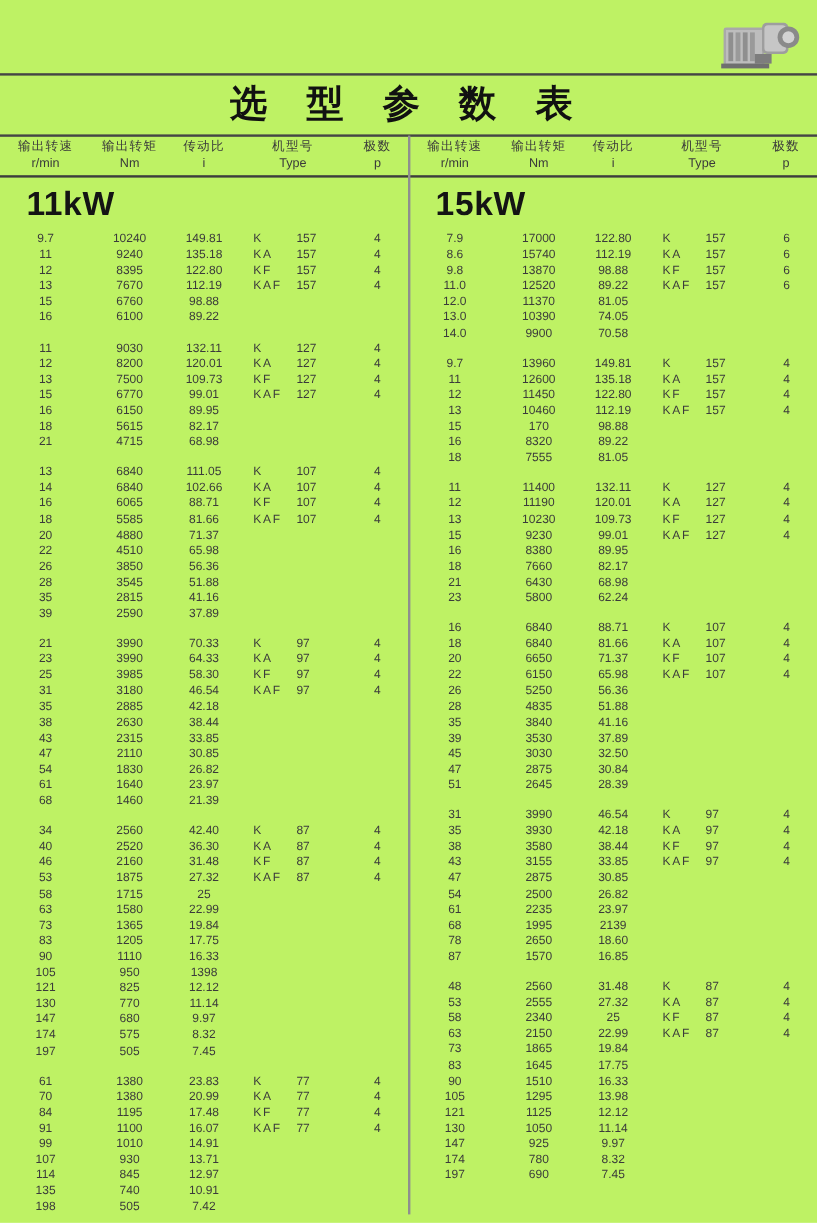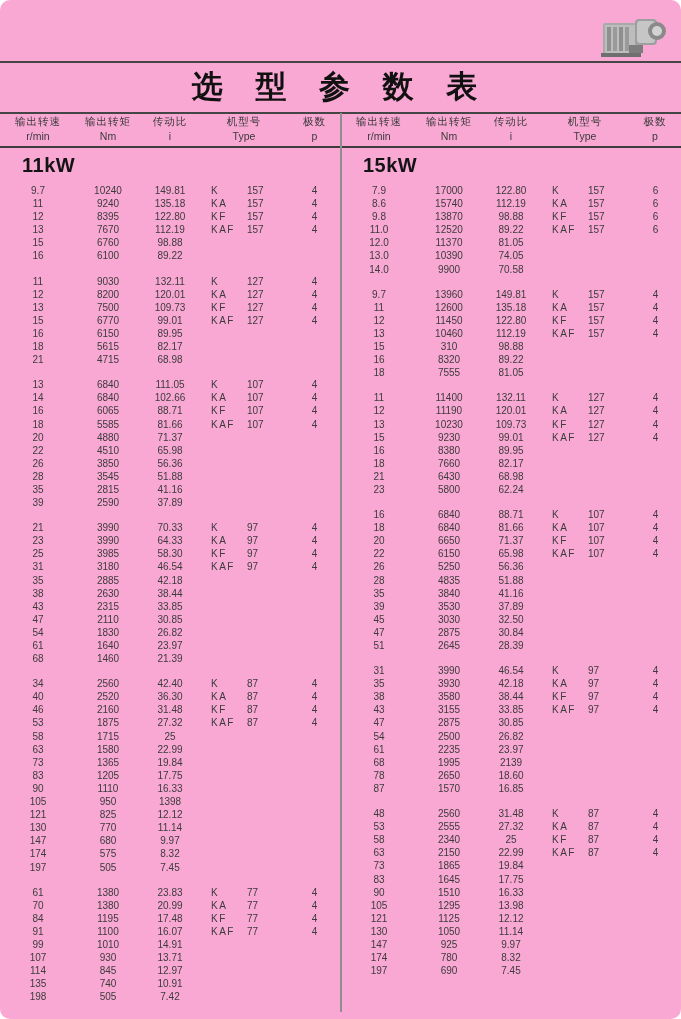--- a/index.html
+++ b/index.html
@@ -11,7 +11,7 @@
   }
   .page{
     position:relative;width:681px;height:1019px;
-    background:#f9a8d4;overflow:hidden;border-radius:10px;
+    background:#bef264;overflow:hidden;
   }
   
   .rule{position:absolute;left:0;width:681px;background:#454545;}

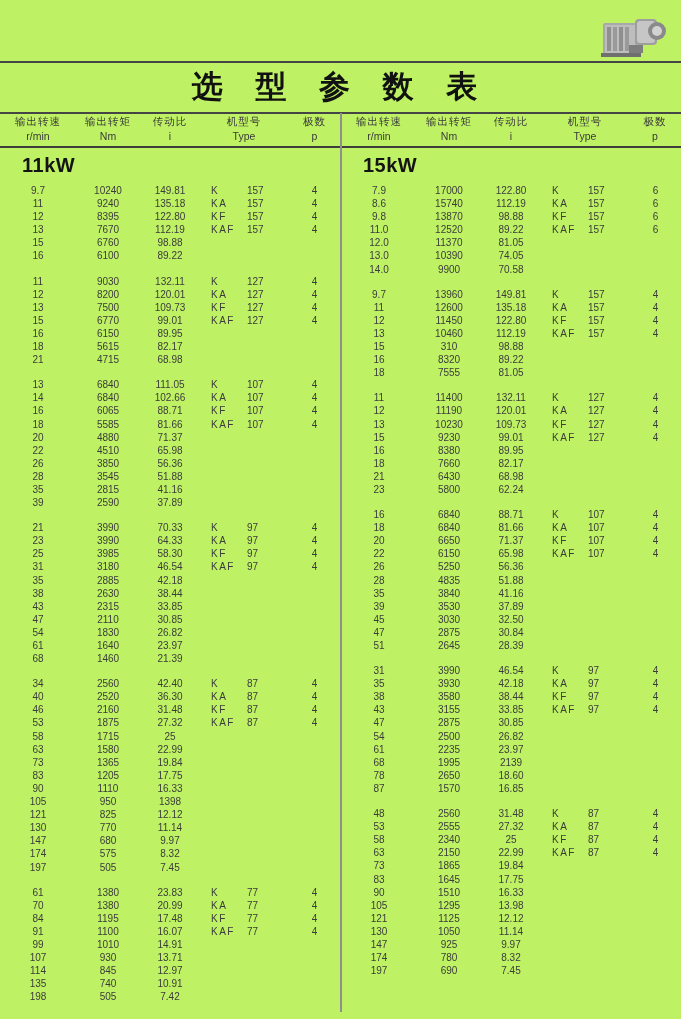--- a/index.html
+++ b/index.html
@@ -34,7 +34,7 @@
   .header-half.left{width:341px;}
   .header-half.right{width:340px;grid-template-columns:76px 64px 60px 88px 52px;}
   .hcol{text-align:center;font-size:10.5px;line-height:14px;color:#3a3a3a;}
-  .hcol .zh{display:block;letter-spacing:1px;font-family:Liberation Mono, monospace;}
+  .hcol .zh{display:block;letter-spacing:1px;}
   .hcol .en{display:block;font-size:10.5px;}
   
   .body{position:absolute;top:149px;left:0;width:681px;display:flex;}

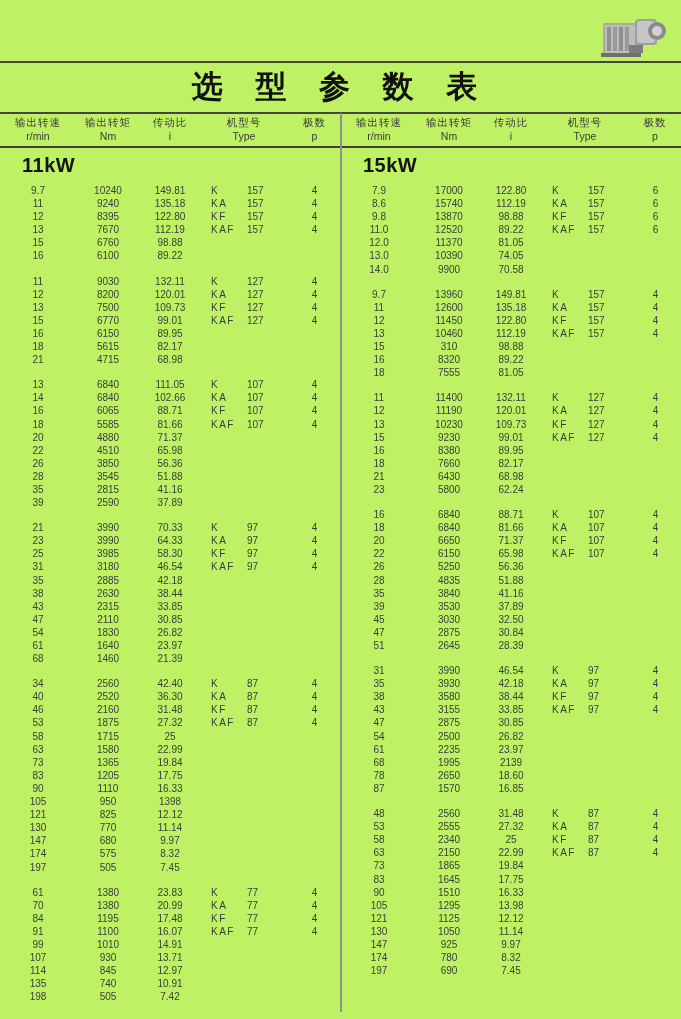--- a/index.html
+++ b/index.html
@@ -42,7 +42,7 @@
   .panel.left{width:341px;}
   .panel.right{width:340px;}
   .power-heading{
-    font-size:20px;font-weight:bold;color:#141414;
+    font-size:28px;font-weight:bold;color:#141414;
     margin:5px 0 7px 22px;letter-spacing:0.5px;
   }
   .group{margin-bottom:12px;}

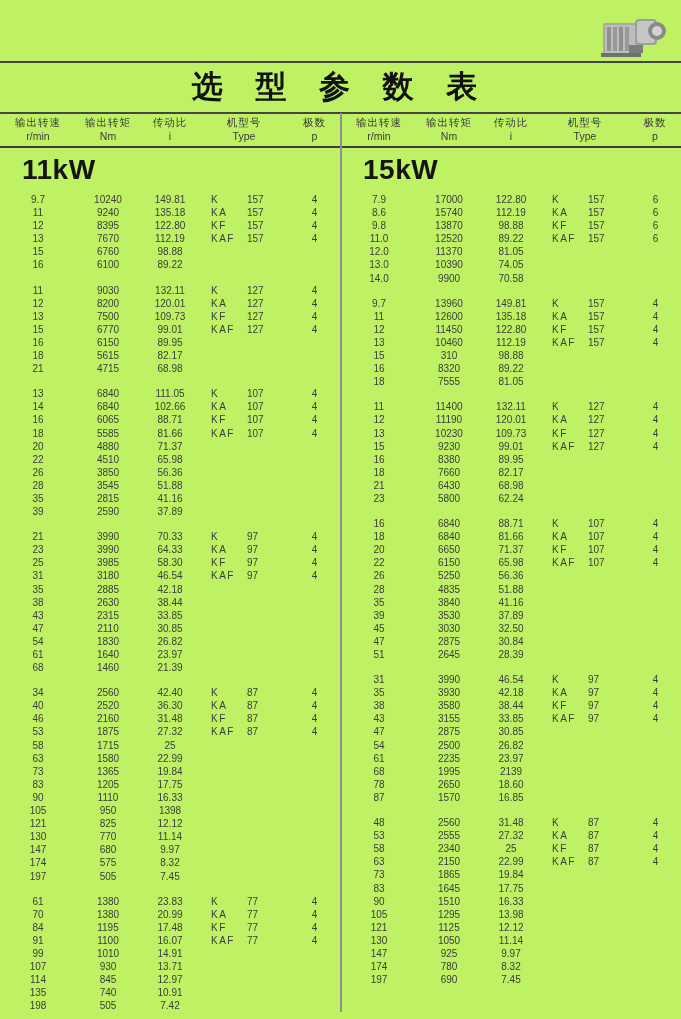--- a/index.html
+++ b/index.html
@@ -846,7 +846,7 @@
             </div>
             <div class="row">
               <span class="cell">15</span>
-              <span class="cell">310</span>
+              <span class="cell">170</span>
               <span class="cell">98.88</span>
               <span class="cell type">
                 <span class="tpre"></span>

